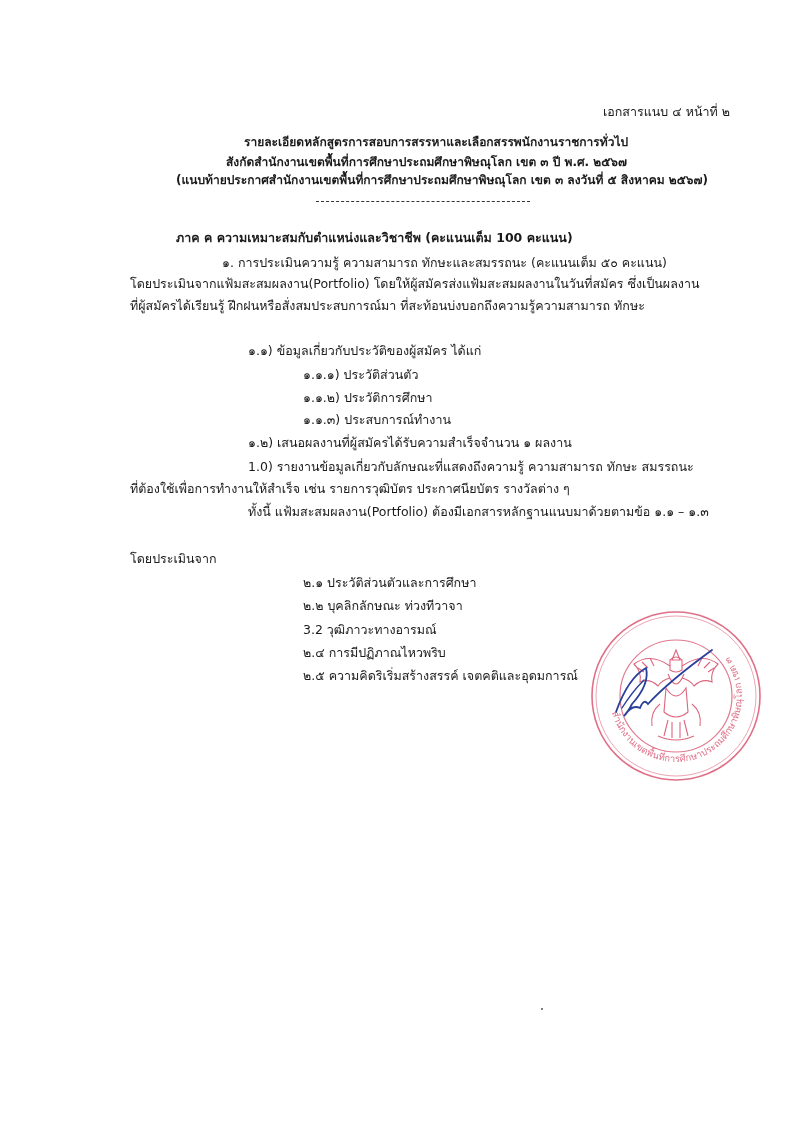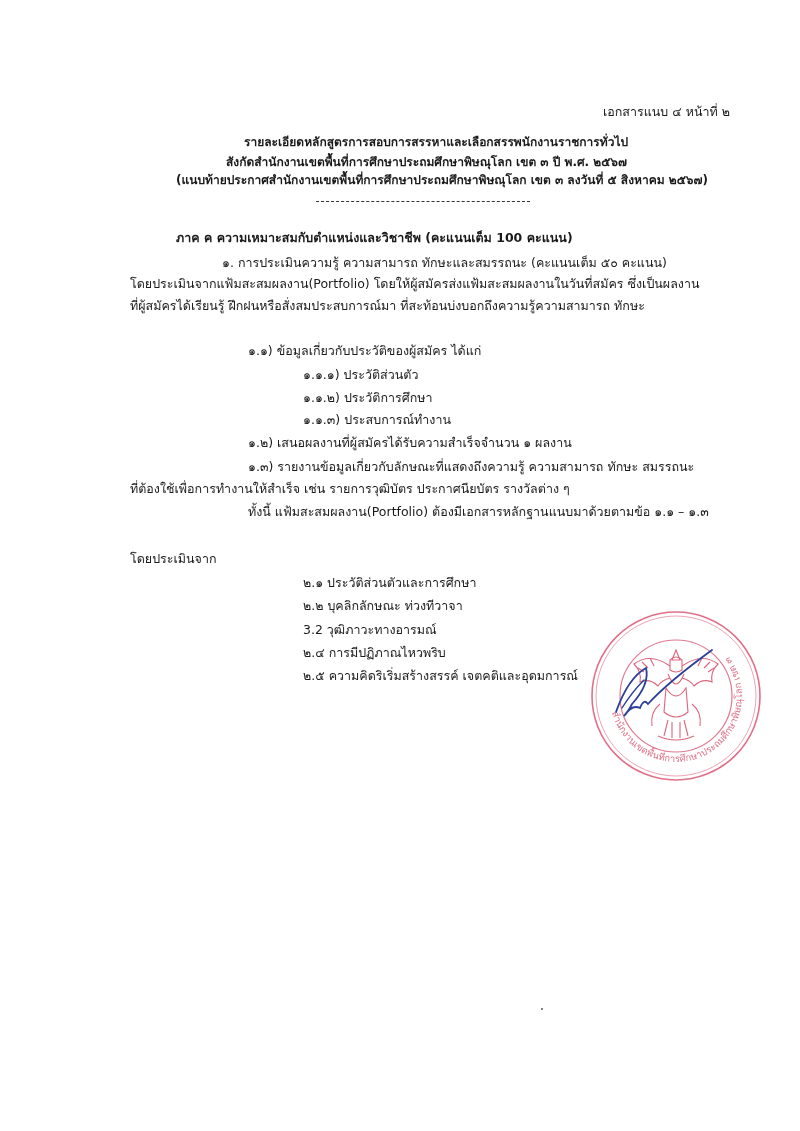--- a/index.html
+++ b/index.html
@@ -89,7 +89,7 @@
 
   <div class="line" style="left:248px; top:435px;">๑.๒)  เสนอผลงานที่ผู้สมัครได้รับความสำเร็จจำนวน   ๑  ผลงาน</div>
 
-  <div class="line" style="left:248px; top:459px;">๑.๓)  รายงานข้อมูลเกี่ยวกับลักษณะที่แสดงถึงความรู้  ความสามารถ  ทักษะ  สมรรถนะ</div>
+  <div class="line" style="left:248px; top:459px;">1.0)  รายงานข้อมูลเกี่ยวกับลักษณะที่แสดงถึงความรู้  ความสามารถ  ทักษะ  สมรรถนะ</div>
   <div class="line" style="left:130px; top:481px;">ที่ต้องใช้เพื่อการทำงานให้สำเร็จ  เช่น  รายการวุฒิบัตร  ประกาศนียบัตร  รางวัลต่าง ๆ</div>
 
   <div class="line" style="left:248px; top:504px;">ทั้งนี้  แฟ้มสะสมผลงาน(Portfolio)  ต้องมีเอกสารหลักฐานแนบมาด้วยตามข้อ ๑.๑ – ๑.๓</div>

